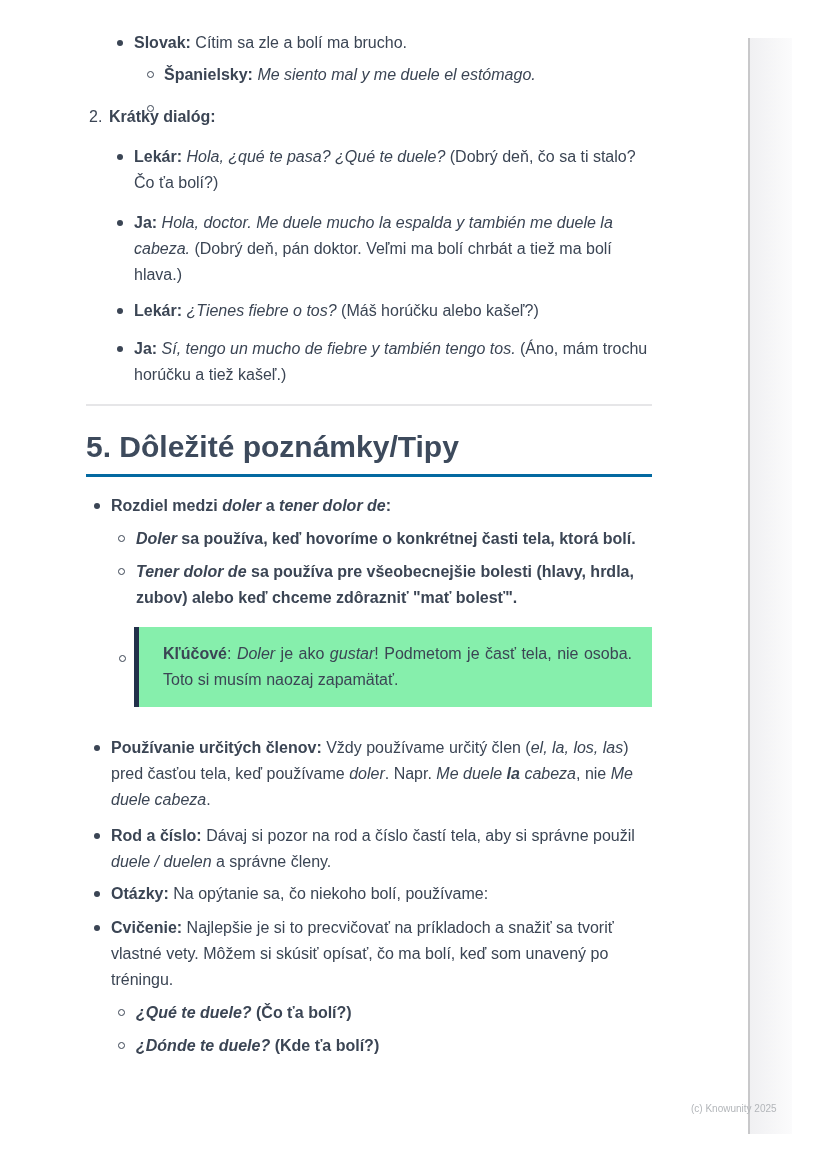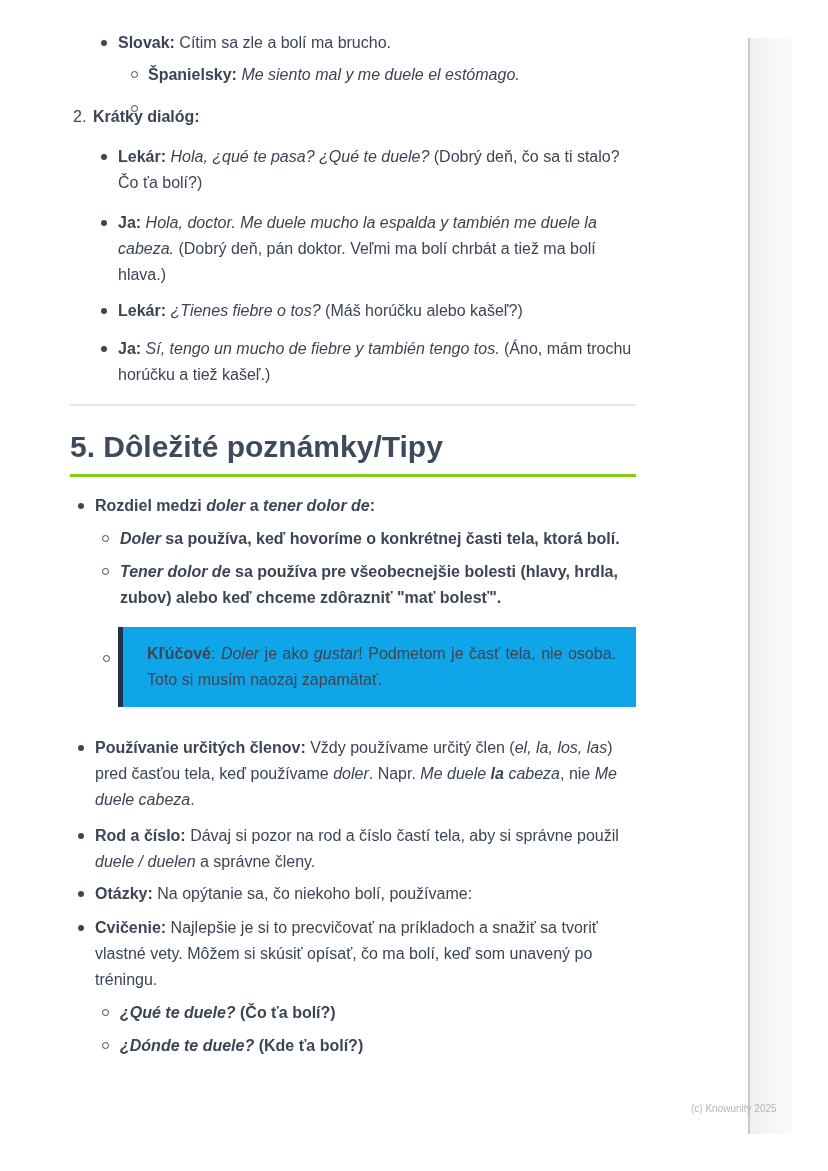--- a/index.html
+++ b/index.html
@@ -9,7 +9,7 @@
     font-family:"Liberation Sans","DejaVu Sans",sans-serif;
     color:#3b4554;
   }
-  .doc{position:absolute;left:70px;top:30px;width:566px;}
+  .doc{position:absolute;left:86px;top:30px;width:566px;}
   .r{position:relative;font-size:16px;line-height:26px;color:#3b4554;}
   .seg-b{font-weight:700;}
   .seg-i{font-style:italic;text-align:right;}

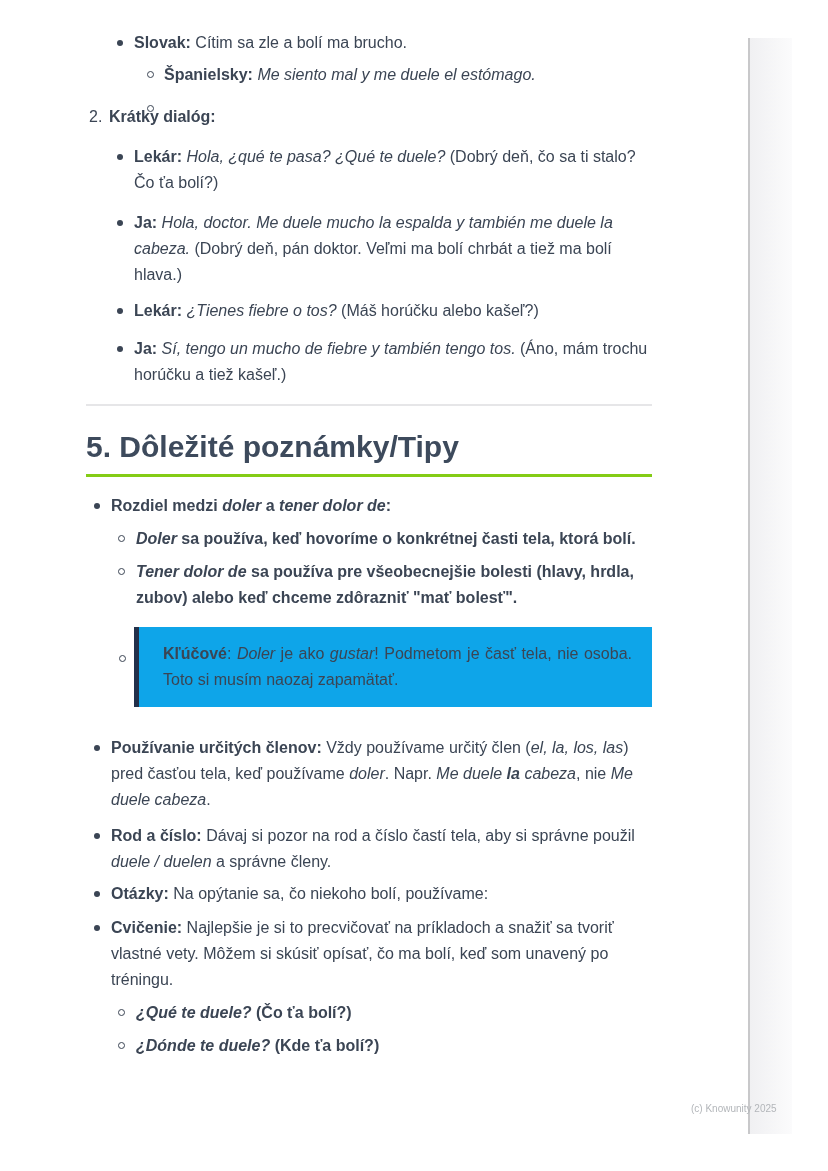--- a/index.html
+++ b/index.html
@@ -35,7 +35,7 @@
   .divider{height:2px;background:#e6e6e8;margin-top:16px;}
   .h2{
     margin-top:22px;font-size:30px;line-height:38px;font-weight:700;color:#3d4a5c;
-    padding-bottom:8px;border-bottom:3px solid #84cc16;
+    padding-bottom:8px;border-bottom:3px solid #0369a1;
   }
 
   .callout-row{padding-left:48px;}

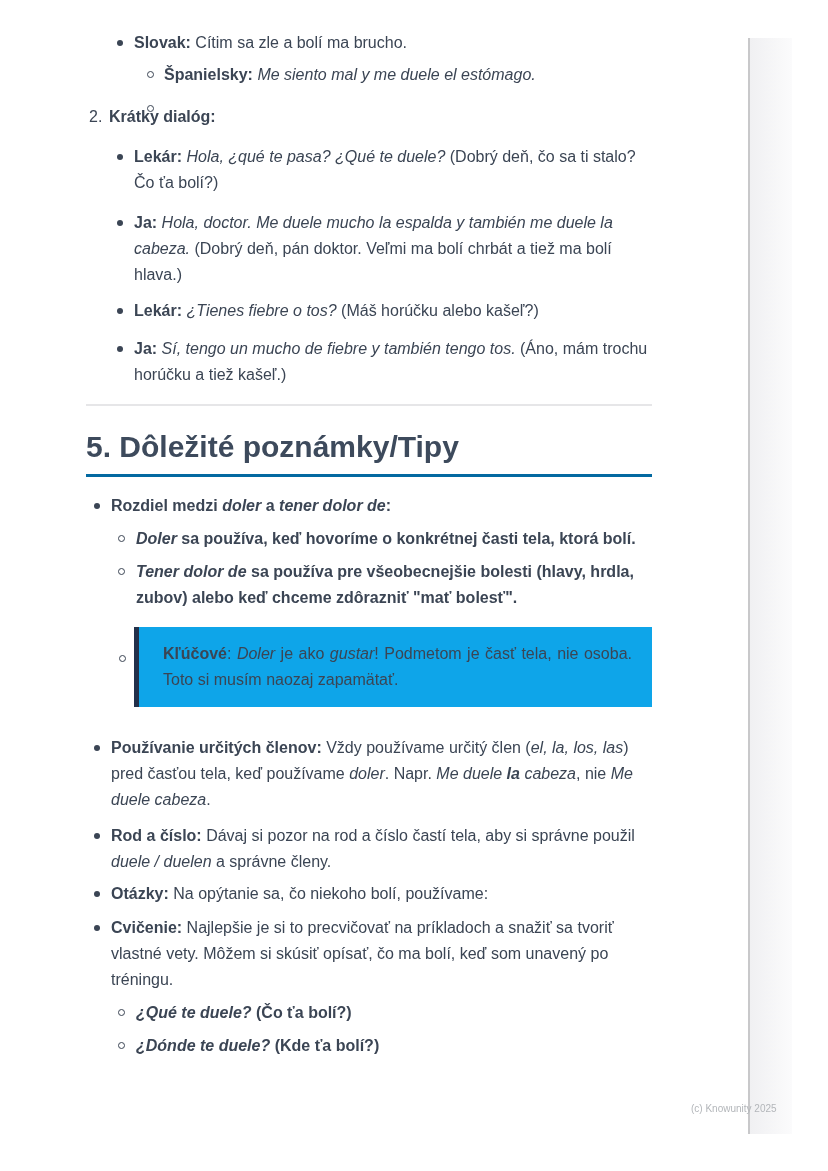--- a/index.html
+++ b/index.html
@@ -41,7 +41,7 @@
   .callout-row{padding-left:48px;}
   .callout-row > .ring{left:33px;top:28px;}
   .callout{
-    border-left:5px solid #22304a;background:#0ea5e9;
+    border-left:5px solid #22304a;background:#86efac;
     padding:14px 20px 14px 24px;text-align:justify;box-sizing:border-box;
   }
 

